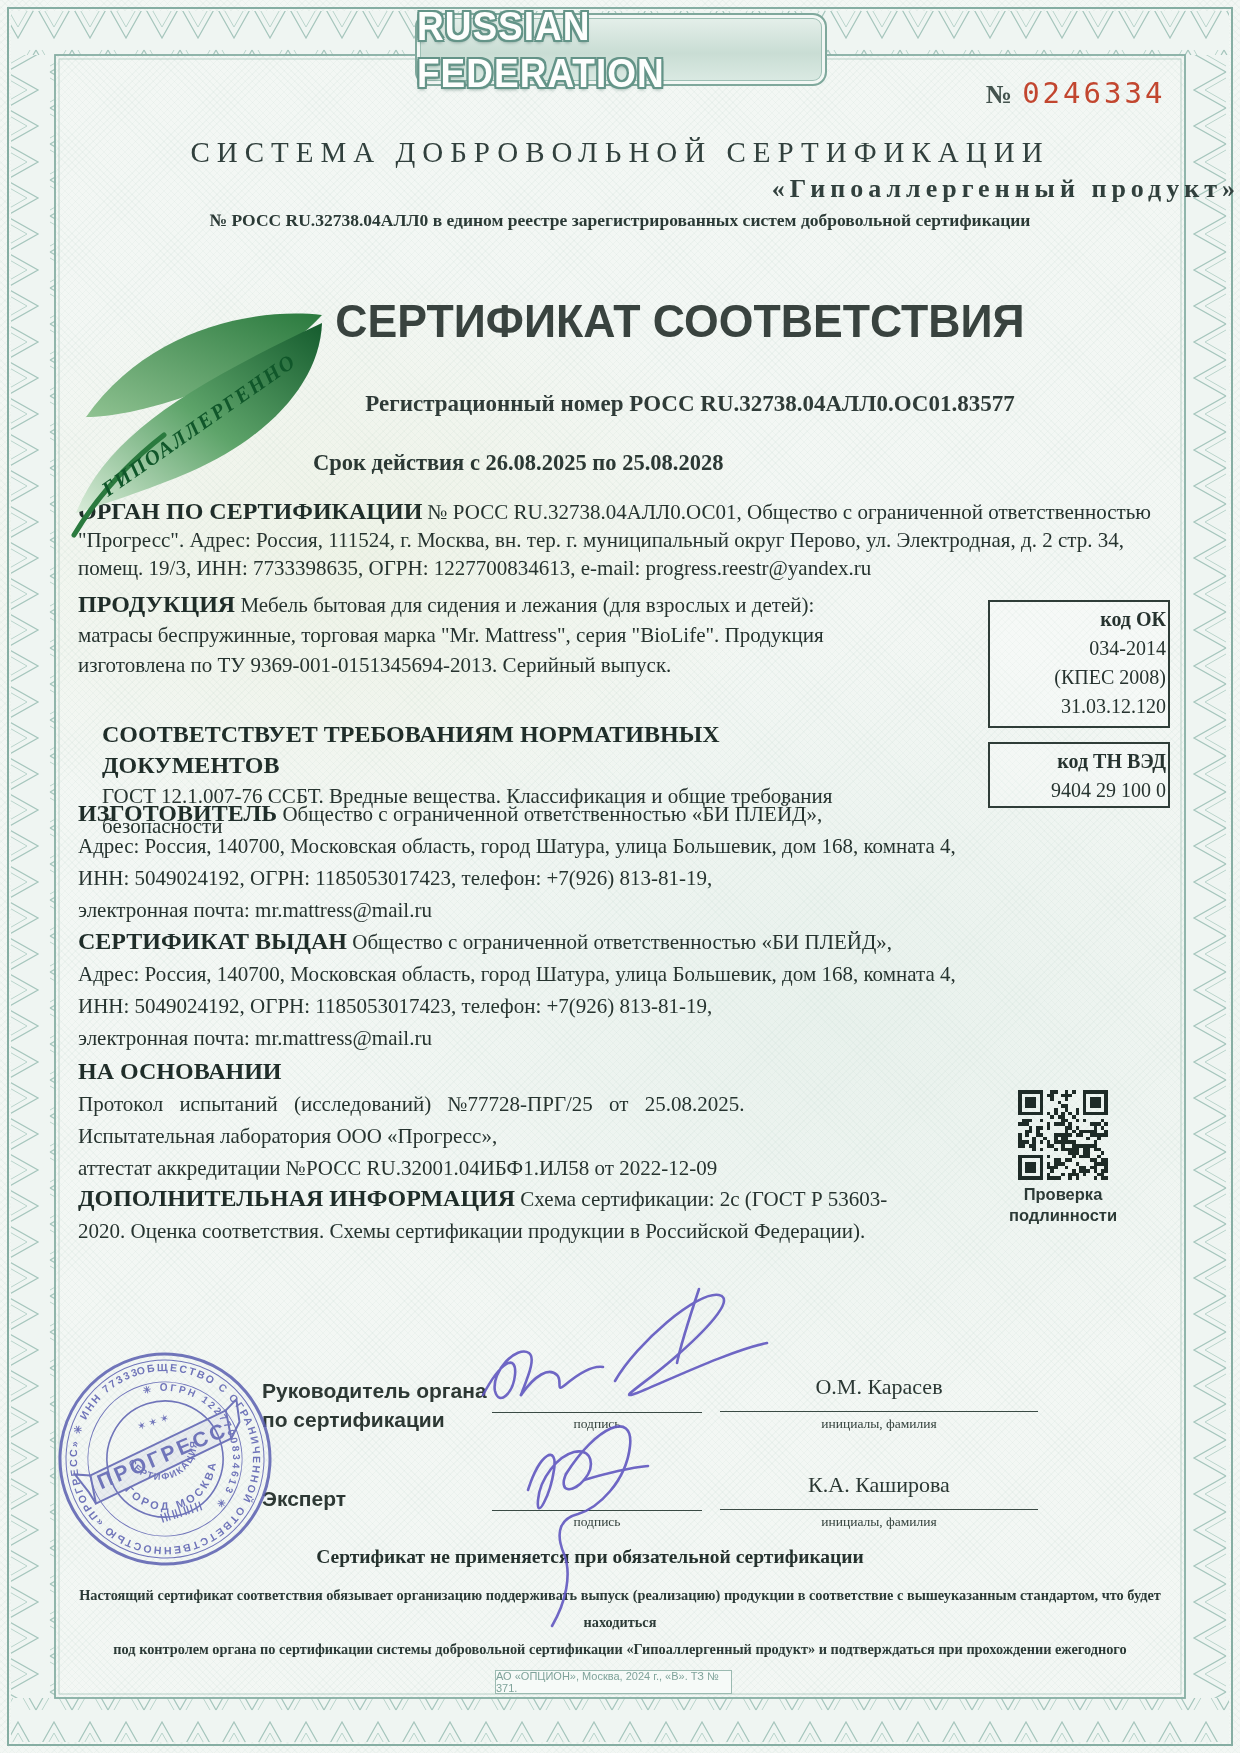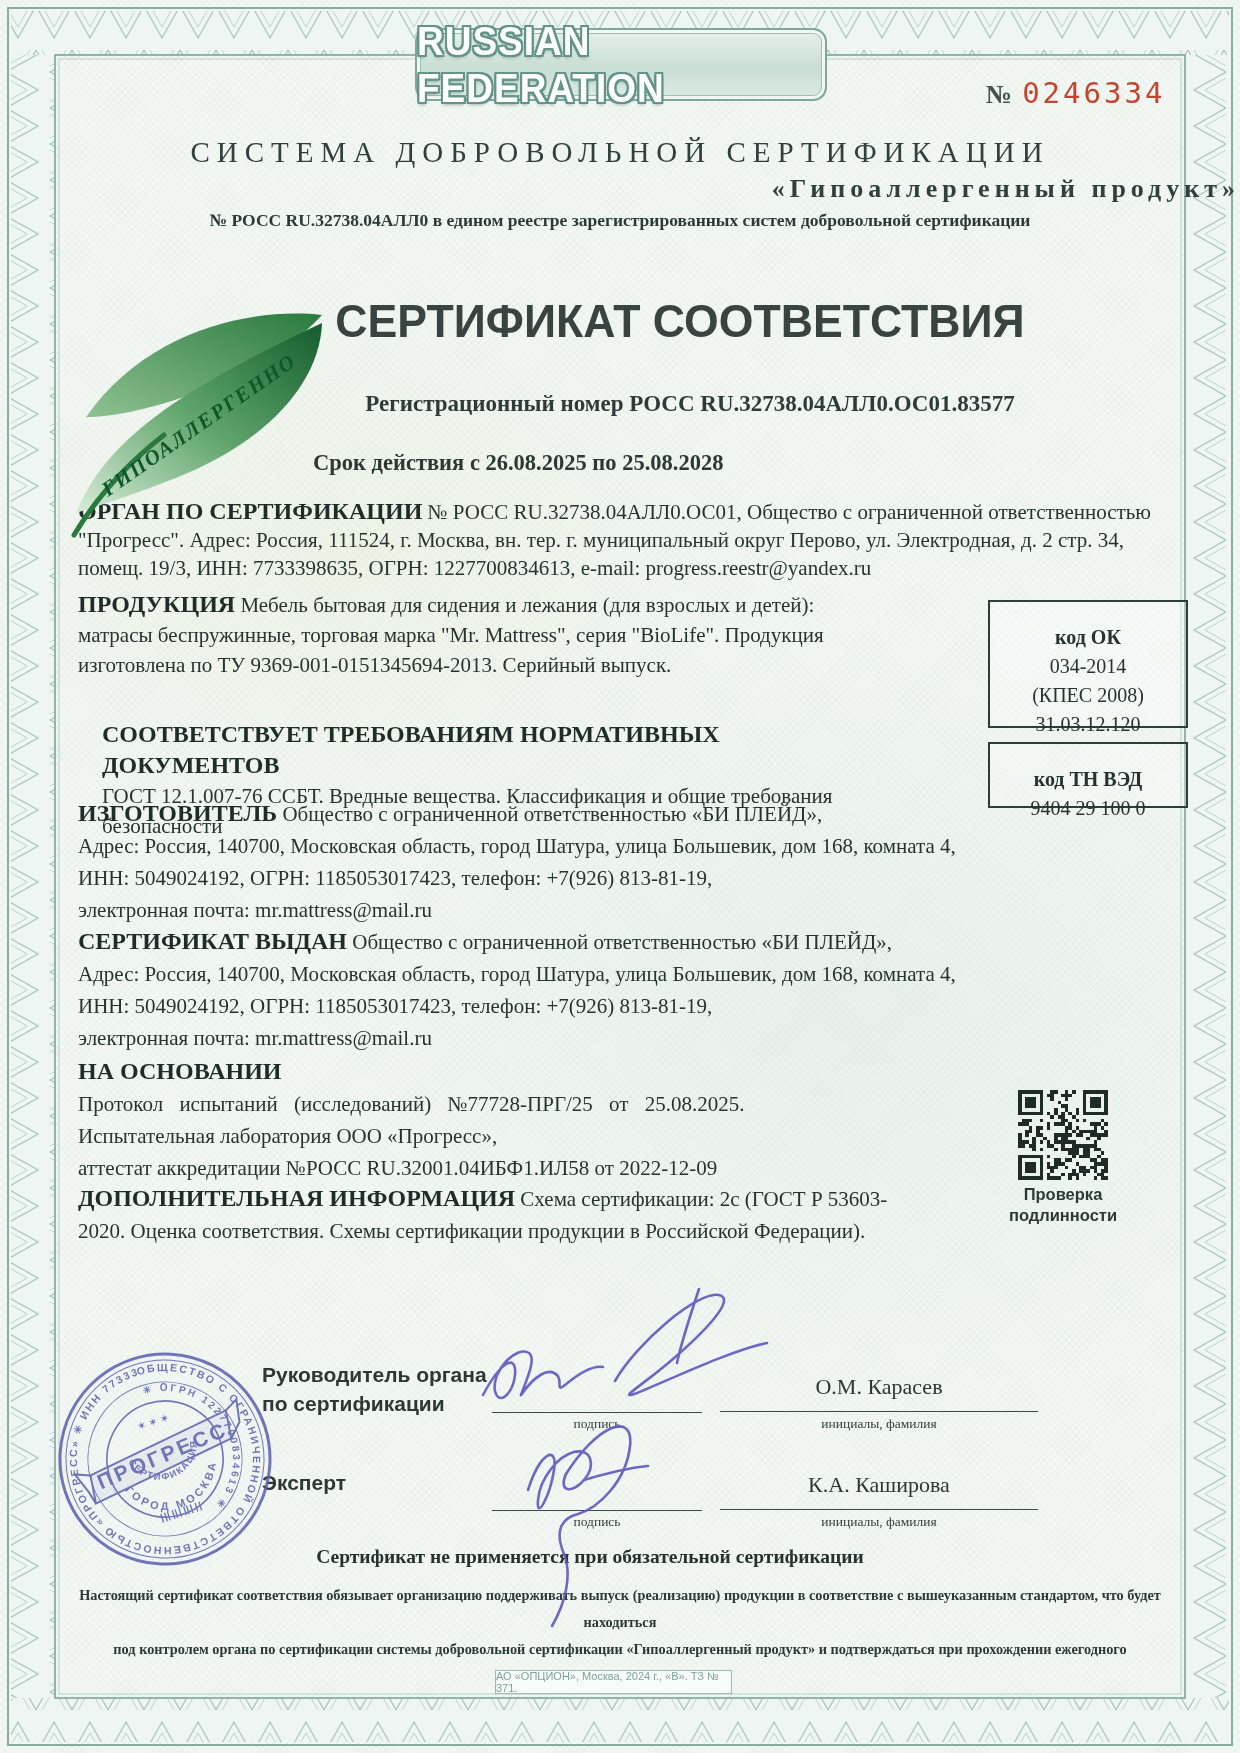--- a/index.html
+++ b/index.html
@@ -22,7 +22,7 @@
     border:2px solid #7fa89c;border-radius:14px;
     background:linear-gradient(180deg,#e7f1ec 0%,#c9ddd4 55%,#dcebe4 100%);
     box-shadow:inset 0 0 0 3px #f2f7f4, inset 0 0 0 4px #9dbfb4;
-    display:flex;align-items:center;justify-content:center;z-index:4;margin-top:15px;
+    display:flex;align-items:center;justify-content:center;z-index:4;
   }
   .banner-text{
     font-family:"Liberation Sans",sans-serif;font-weight:700;font-size:37px;letter-spacing:1px;

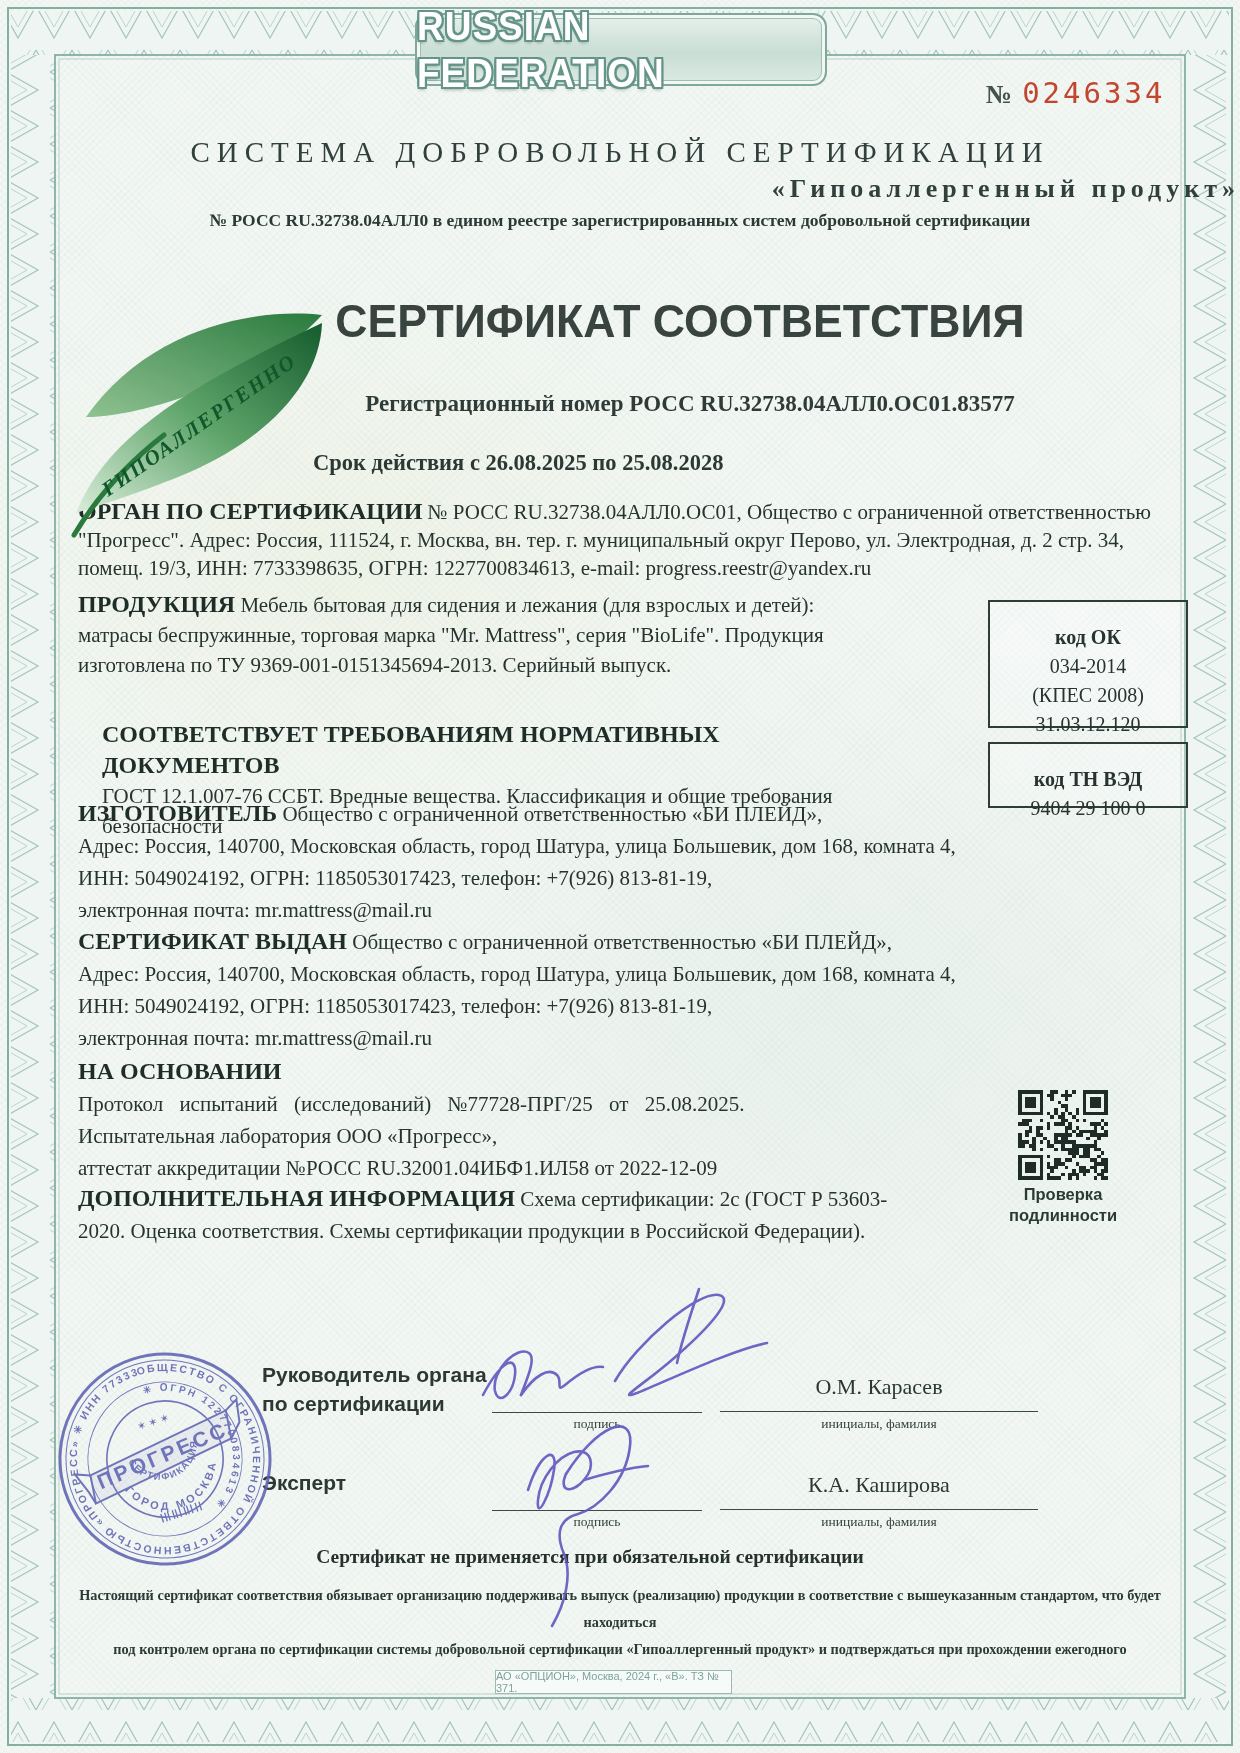--- a/index.html
+++ b/index.html
@@ -58,8 +58,8 @@
   #sec-basis .spread{word-spacing:11px;}
   #sec-additional{top:1182px;width:835px;line-height:32px;}
   
-  .code-box{left:988px;width:200px;border:2px solid #2f3d38;background:rgba(255,255,255,.25);
-    text-align:center;font-size:20px;color:#26332f;padding:21px 2px;box-sizing:border-box;}
+  .code-box{left:988px;width:182px;border:2px solid #2f3d38;background:rgba(255,255,255,.25);
+    text-align:right;font-size:20px;color:#26332f;padding:3px 2px;box-sizing:border-box;}
   .code-box .cb-title{font-weight:700;}
   .code-box div{line-height:29px;}
   #box-ok{top:600px;height:128px;}

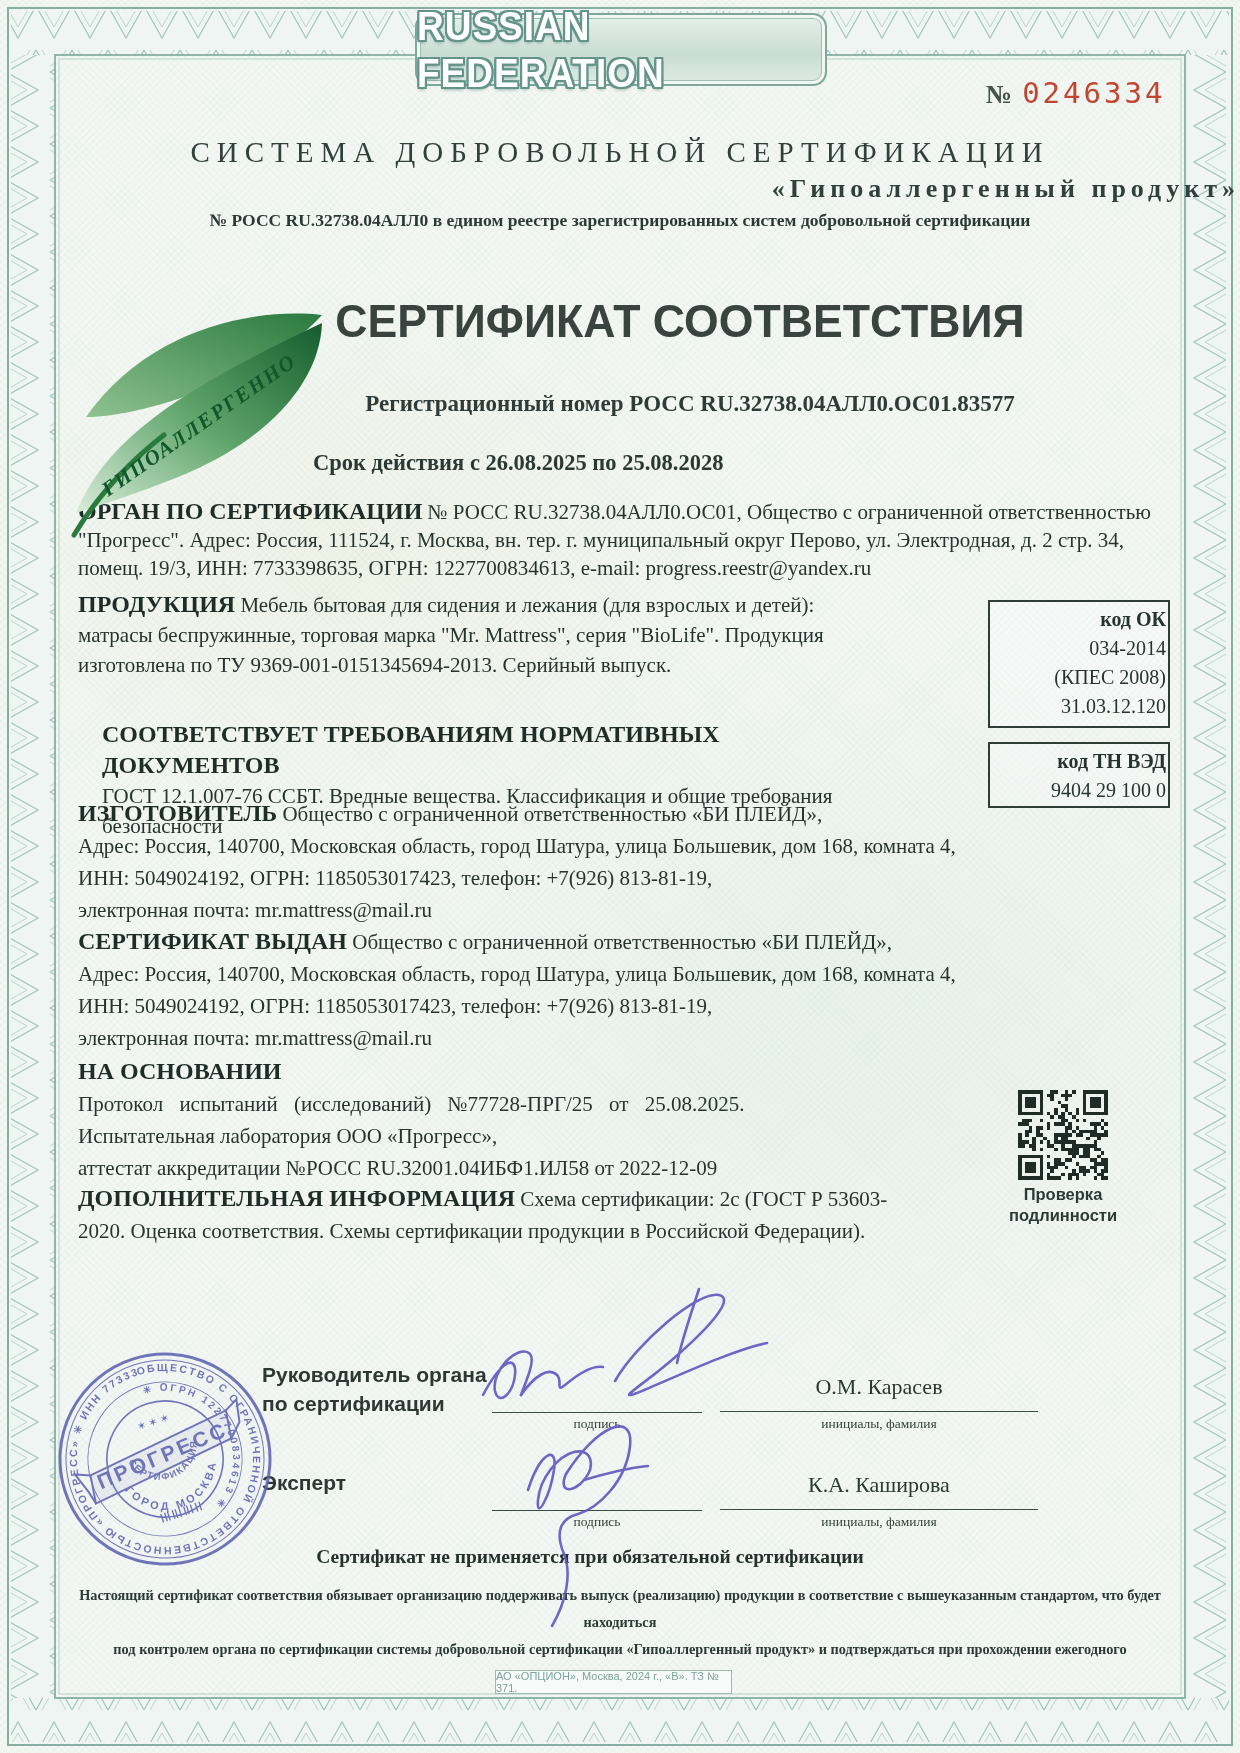--- a/index.html
+++ b/index.html
@@ -69,7 +69,7 @@
   .qr-caption{left:975px;top:1184px;width:176px;text-align:center;
     font-family:"Liberation Sans",sans-serif;font-weight:700;font-size:16.5px;line-height:21px;color:#2c3a36;}
   
-  .role{left:262px;width:245px;font-family:"Liberation Sans",sans-serif;font-weight:700;font-size:21px;line-height:29px;color:#2d3834;}
+  .role{left:262px;width:245px;font-family:"Liberation Sans",sans-serif;font-weight:700;font-size:21px;line-height:29px;color:#2d3834;margin-top:16px;}
   #role1{top:1360px;}
   #role2{top:1468px;}
   .sig-line{border-bottom:1.6px solid #3a4a44;}

